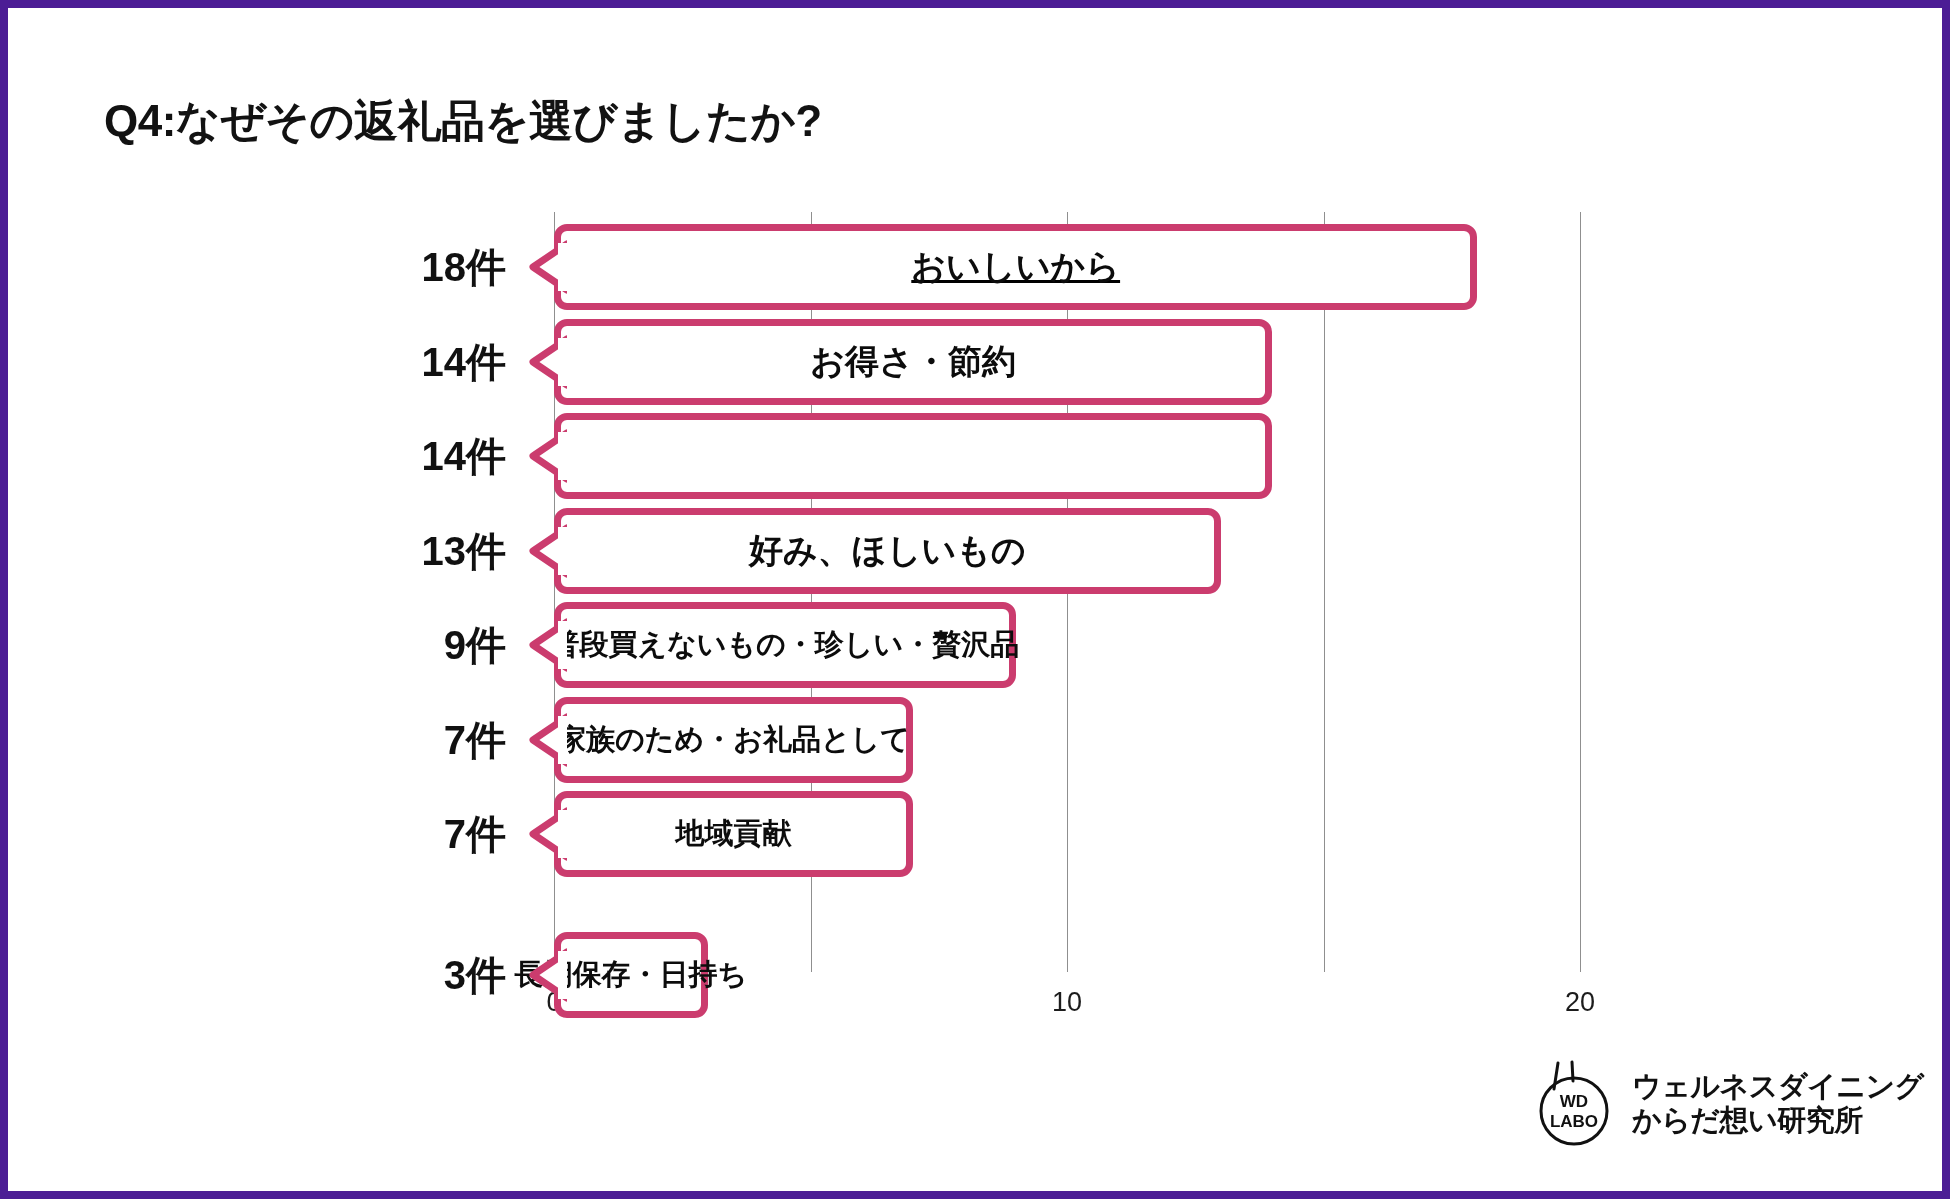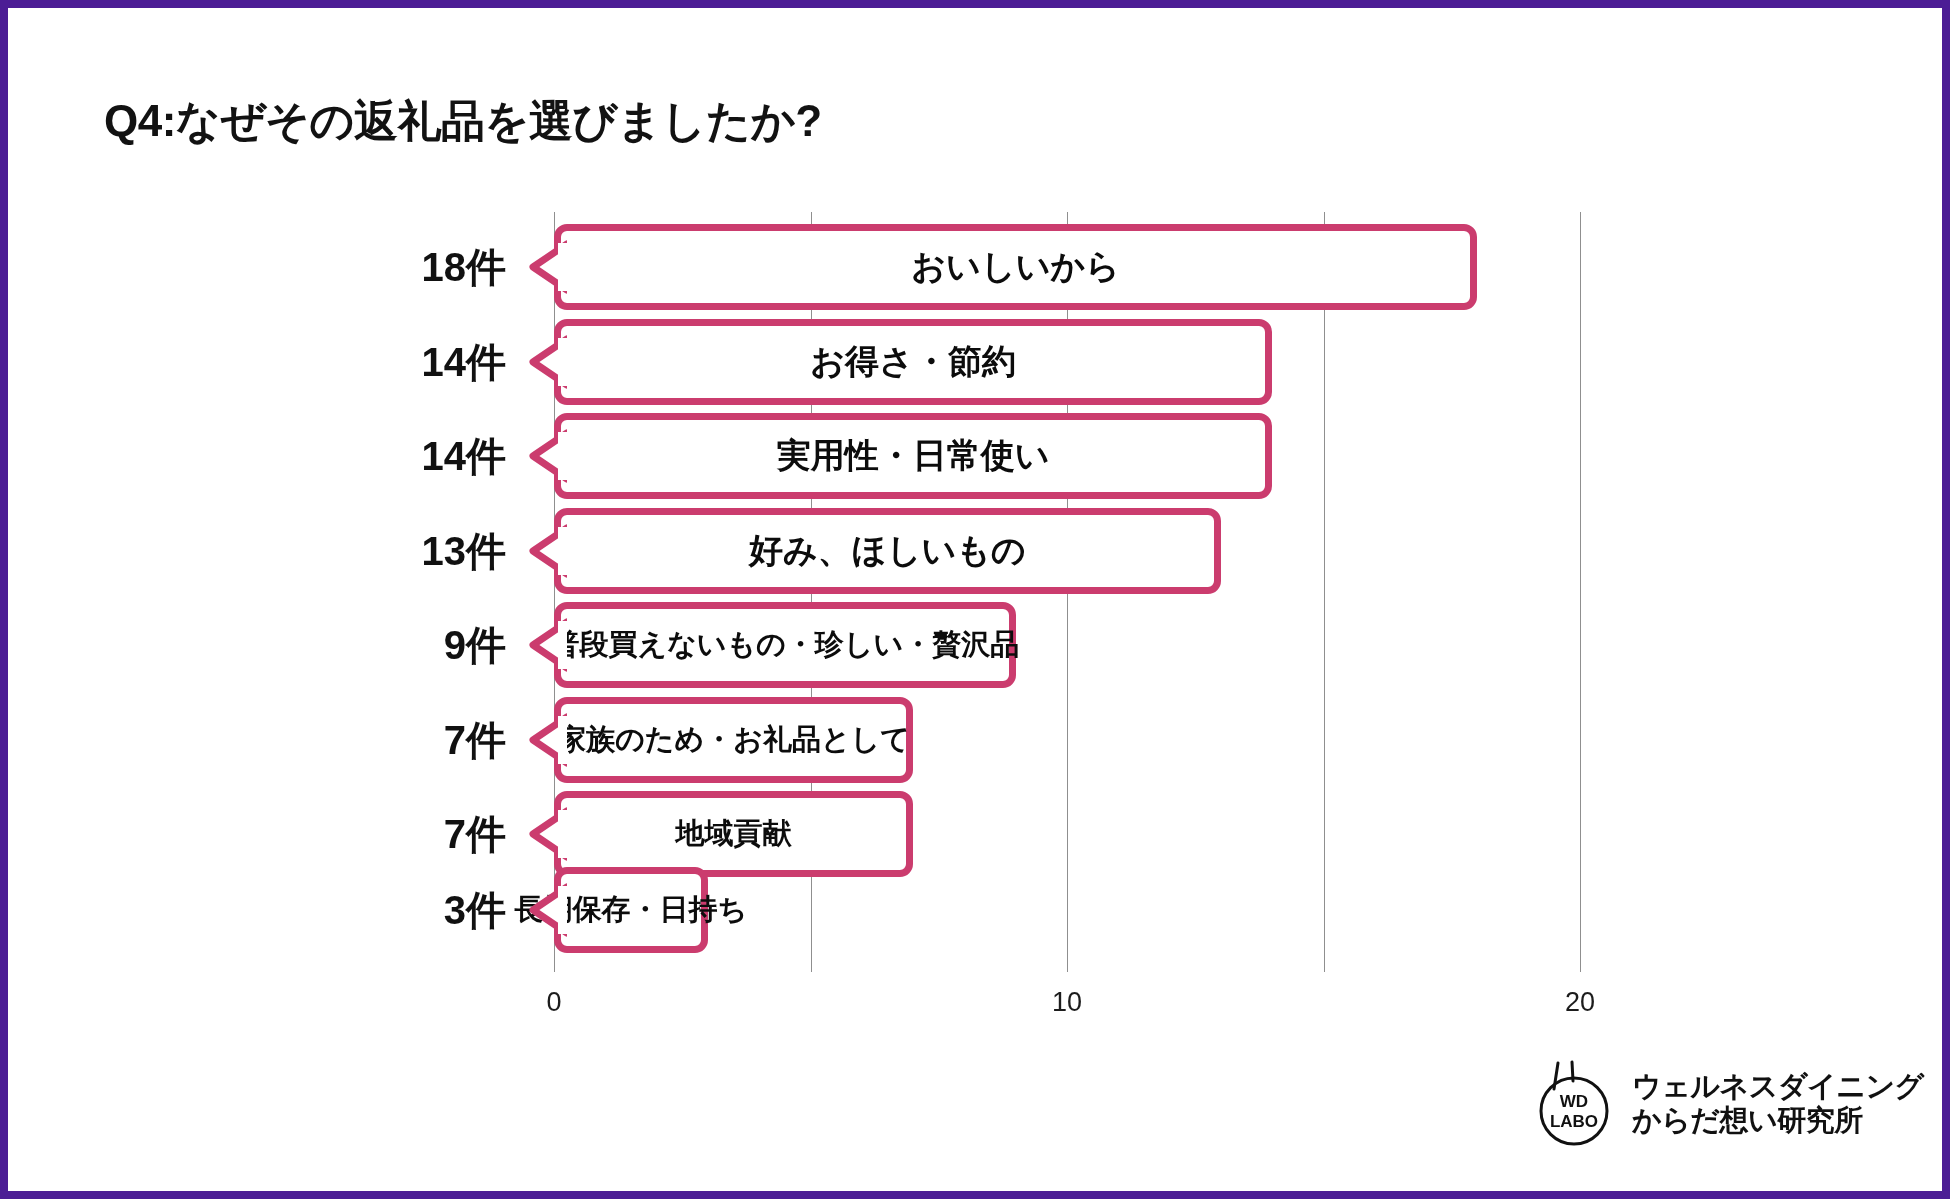--- a/index.html
+++ b/index.html
@@ -157,7 +157,7 @@
         <div class="axis-tick-label" style="left: 1568px;">20</div>
         <div class="bar-row" style="top: 212px; left: 542px; width: 923.4px; height: 86px;">
           <div class="value-label">18件</div>
-          <div class="bubble" style="width: 923.4px;">
+          <div class="bubble" style="width: 923.4px; text-decoration: underline;">
             <div class="tail">
               <svg width="40" height="54" viewBox="0 0 40 54">
                 <path d="M40 4 L6 27 L40 50" fill="#ffffff" stroke="#cb3c6e" stroke-width="7" stroke-linejoin="round" stroke-linecap="round"></path>

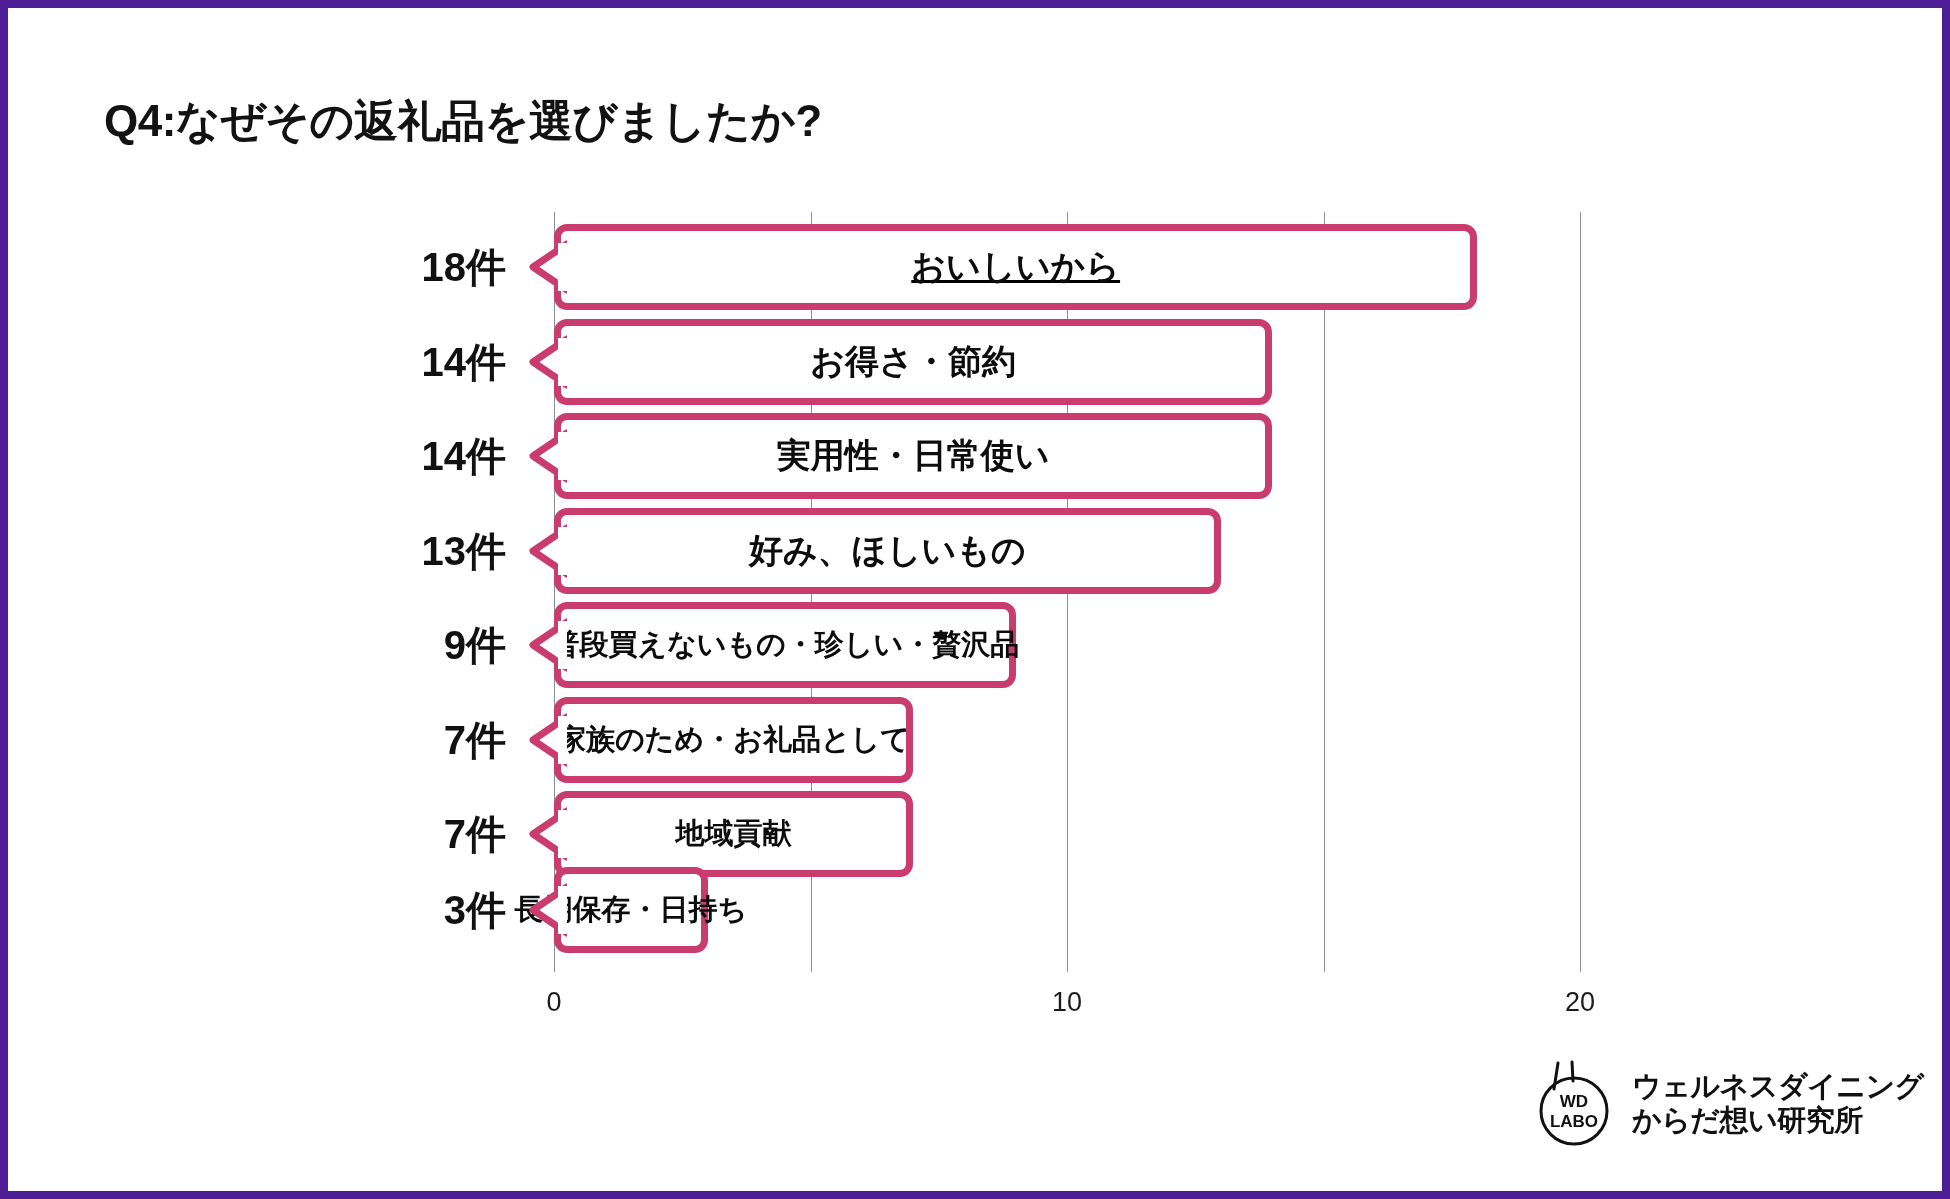--- a/index.html
+++ b/index.html
@@ -188,7 +188,6 @@
                 <rect x="31" y="3" width="12" height="48" fill="#ffffff"></rect>
               </svg>
             </div>
-            <span class="cat-label">実用性・日常使い</span>
           </div>
         </div>
         <div class="bar-row" style="top: 495.5px; left: 542px; width: 666.9px; height: 86px; text-align: center;">

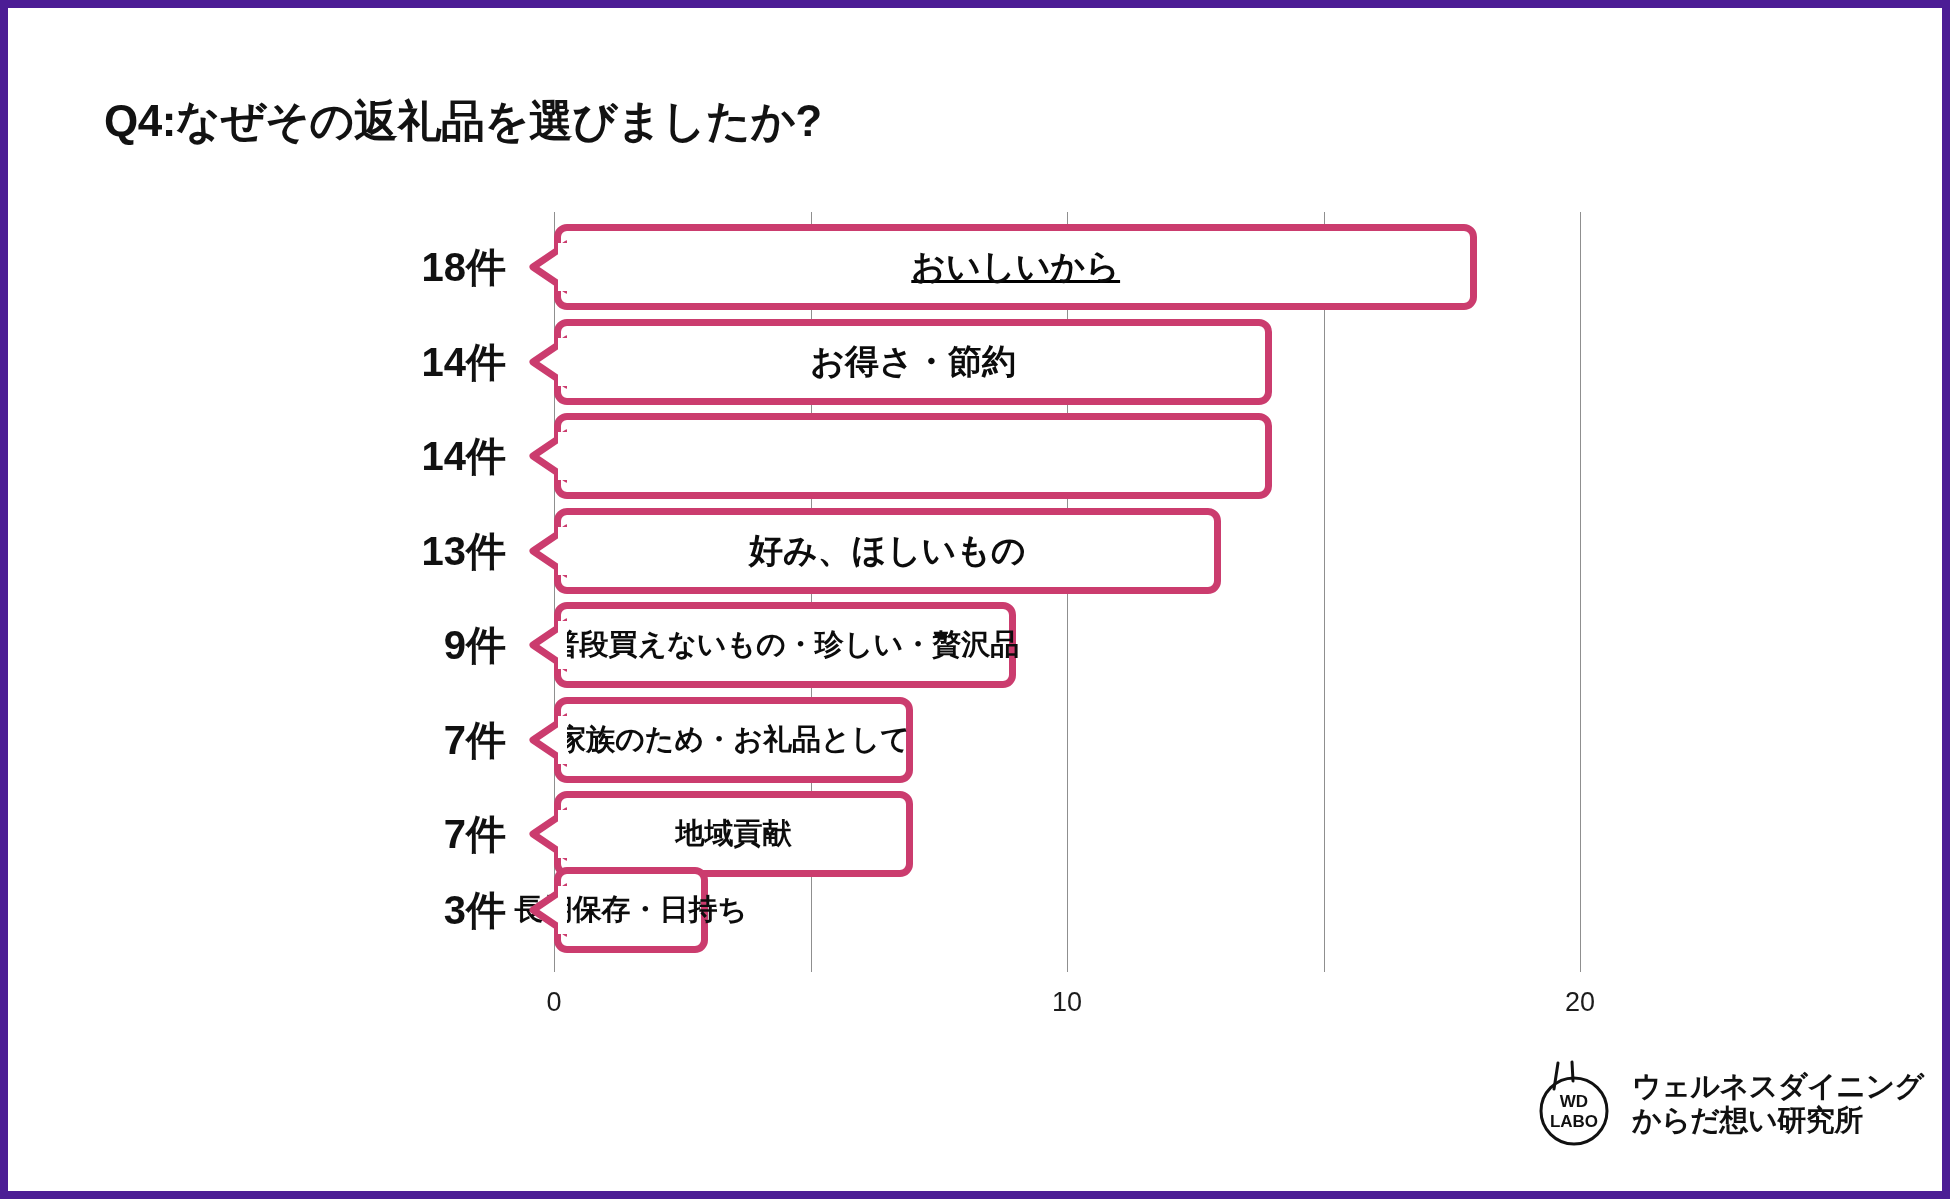--- a/index.html
+++ b/index.html
@@ -238,7 +238,7 @@
             <span class="cat-label">地域貢献</span>
           </div>
         </div>
-        <div class="bar-row" style="top: 855px; left: 542px; width: 153.9px; height: 86px;">
+        <div class="bar-row" style="top: 920px; left: 542px; width: 153.9px; height: 86px;">
           <div class="value-label">3件</div>
           <div class="bubble small" style="width: 153.9px;">
             <div class="tail">

